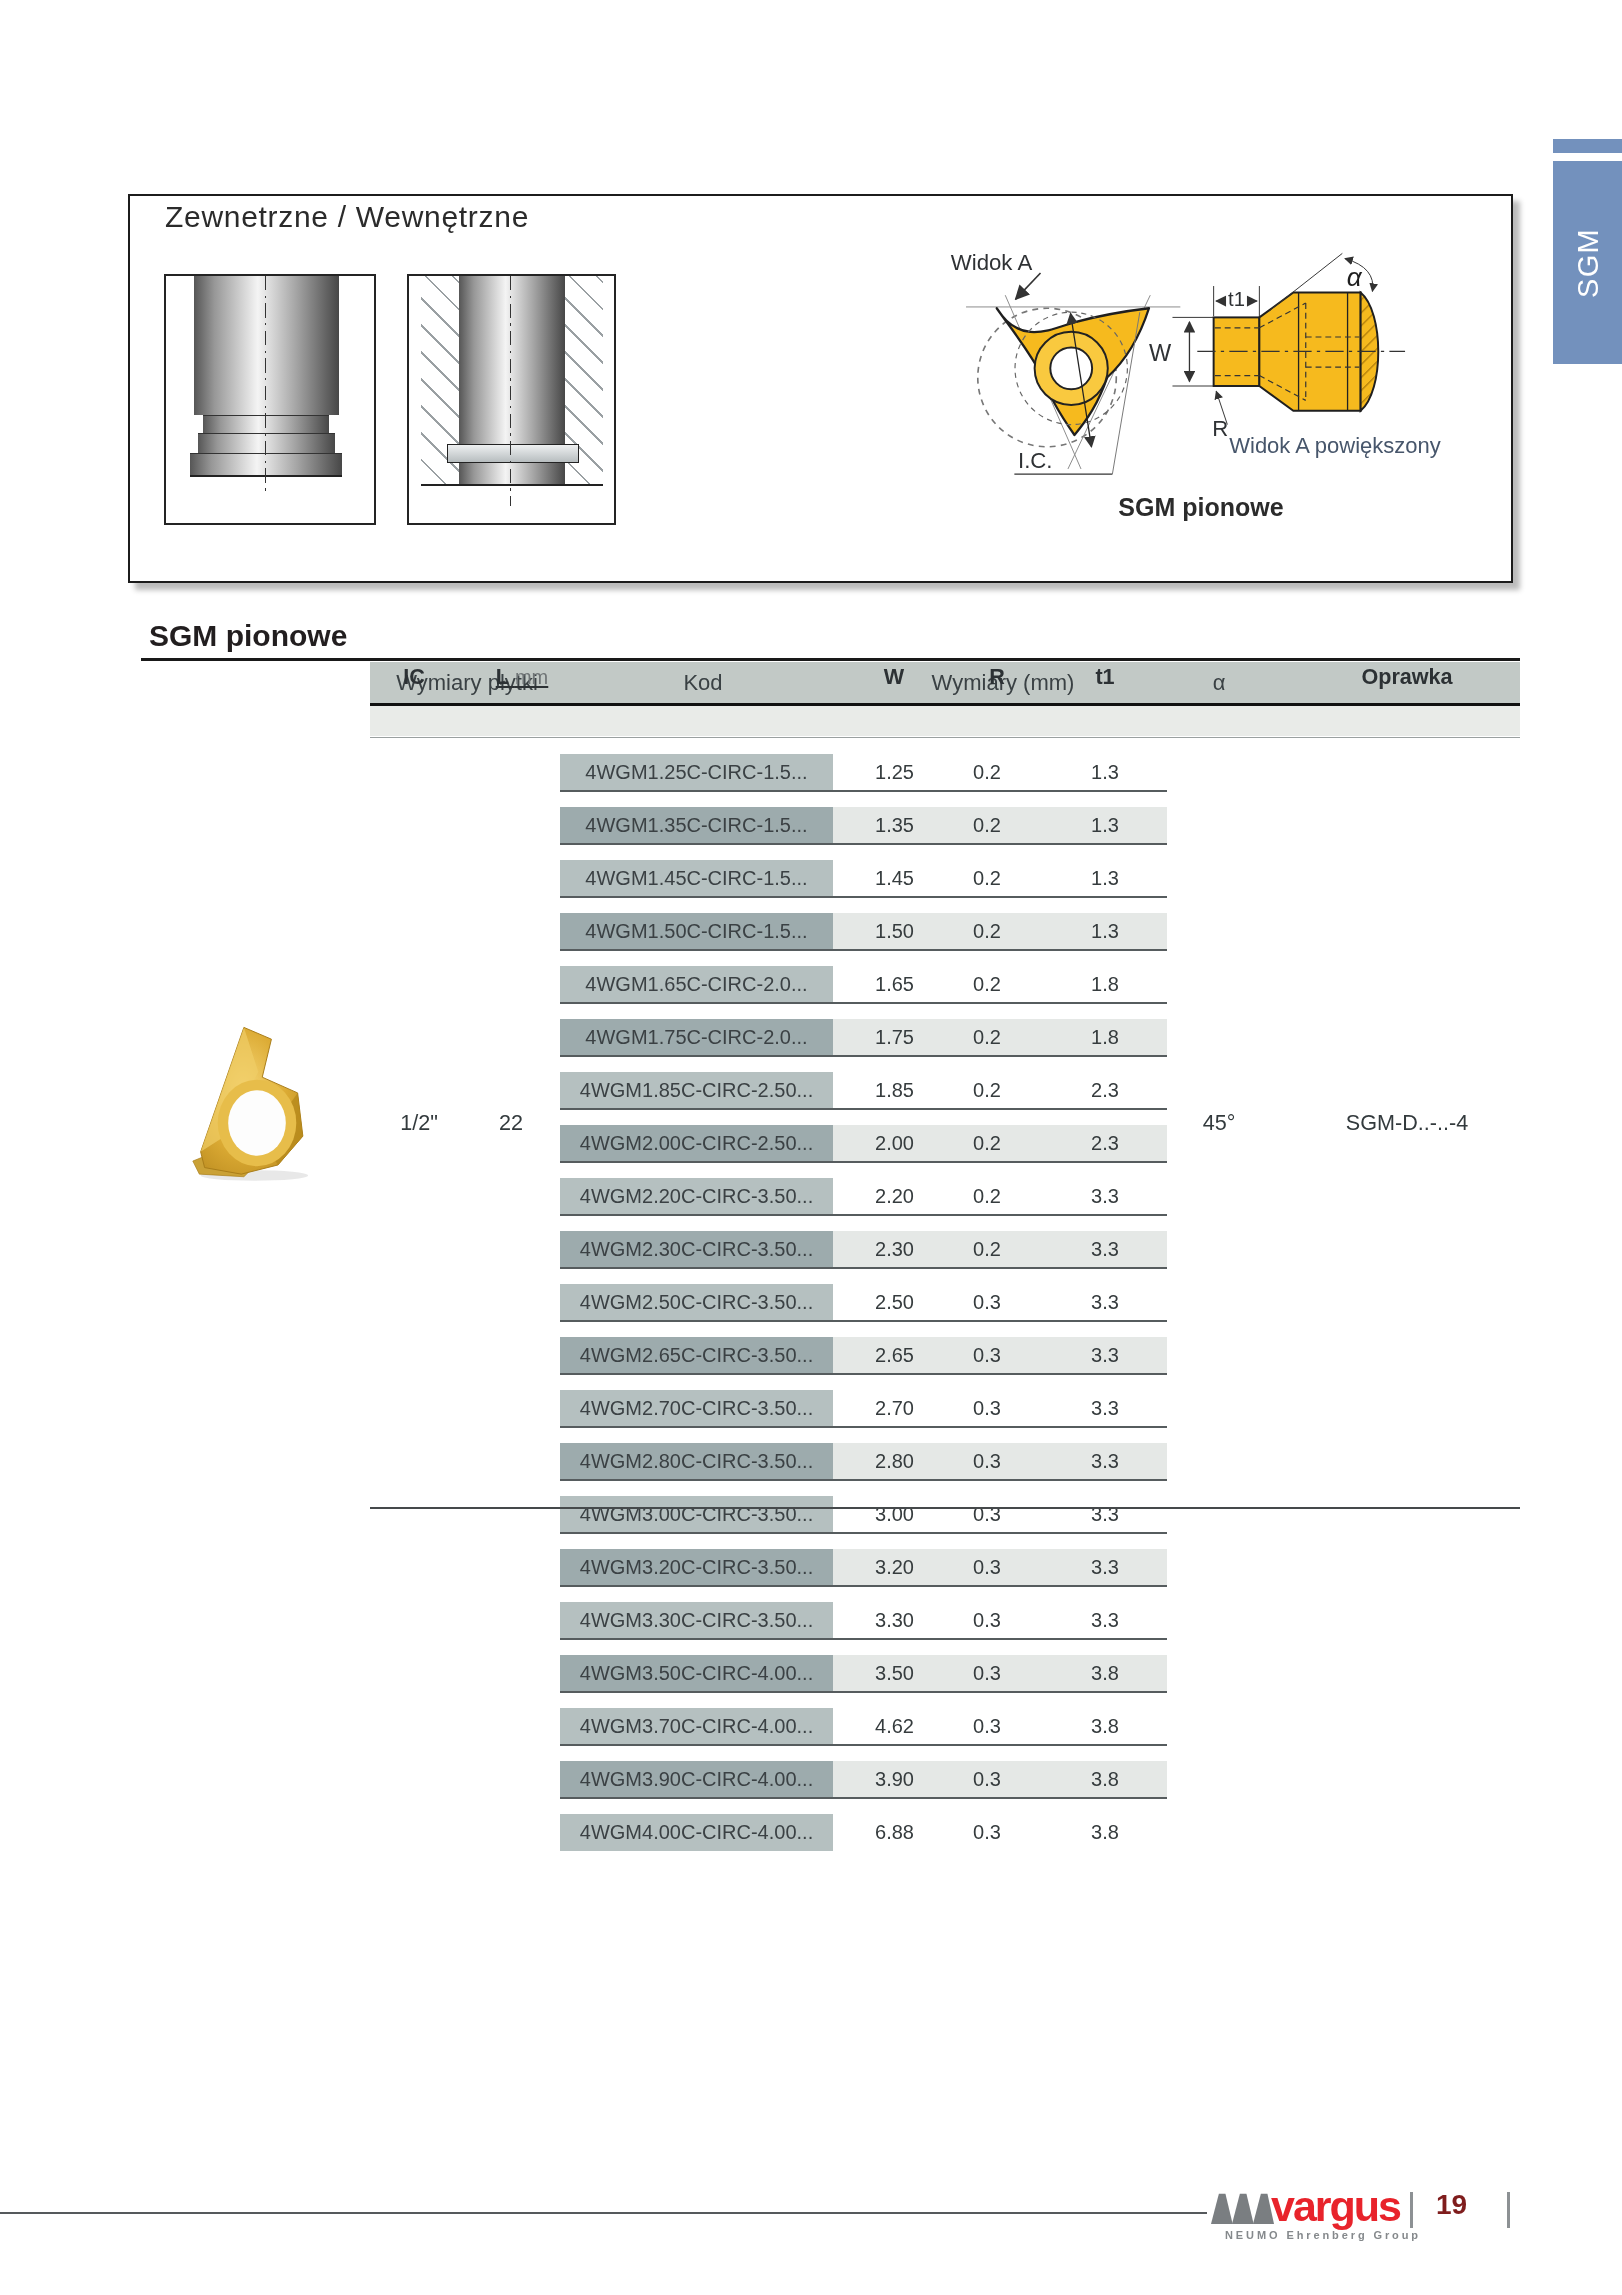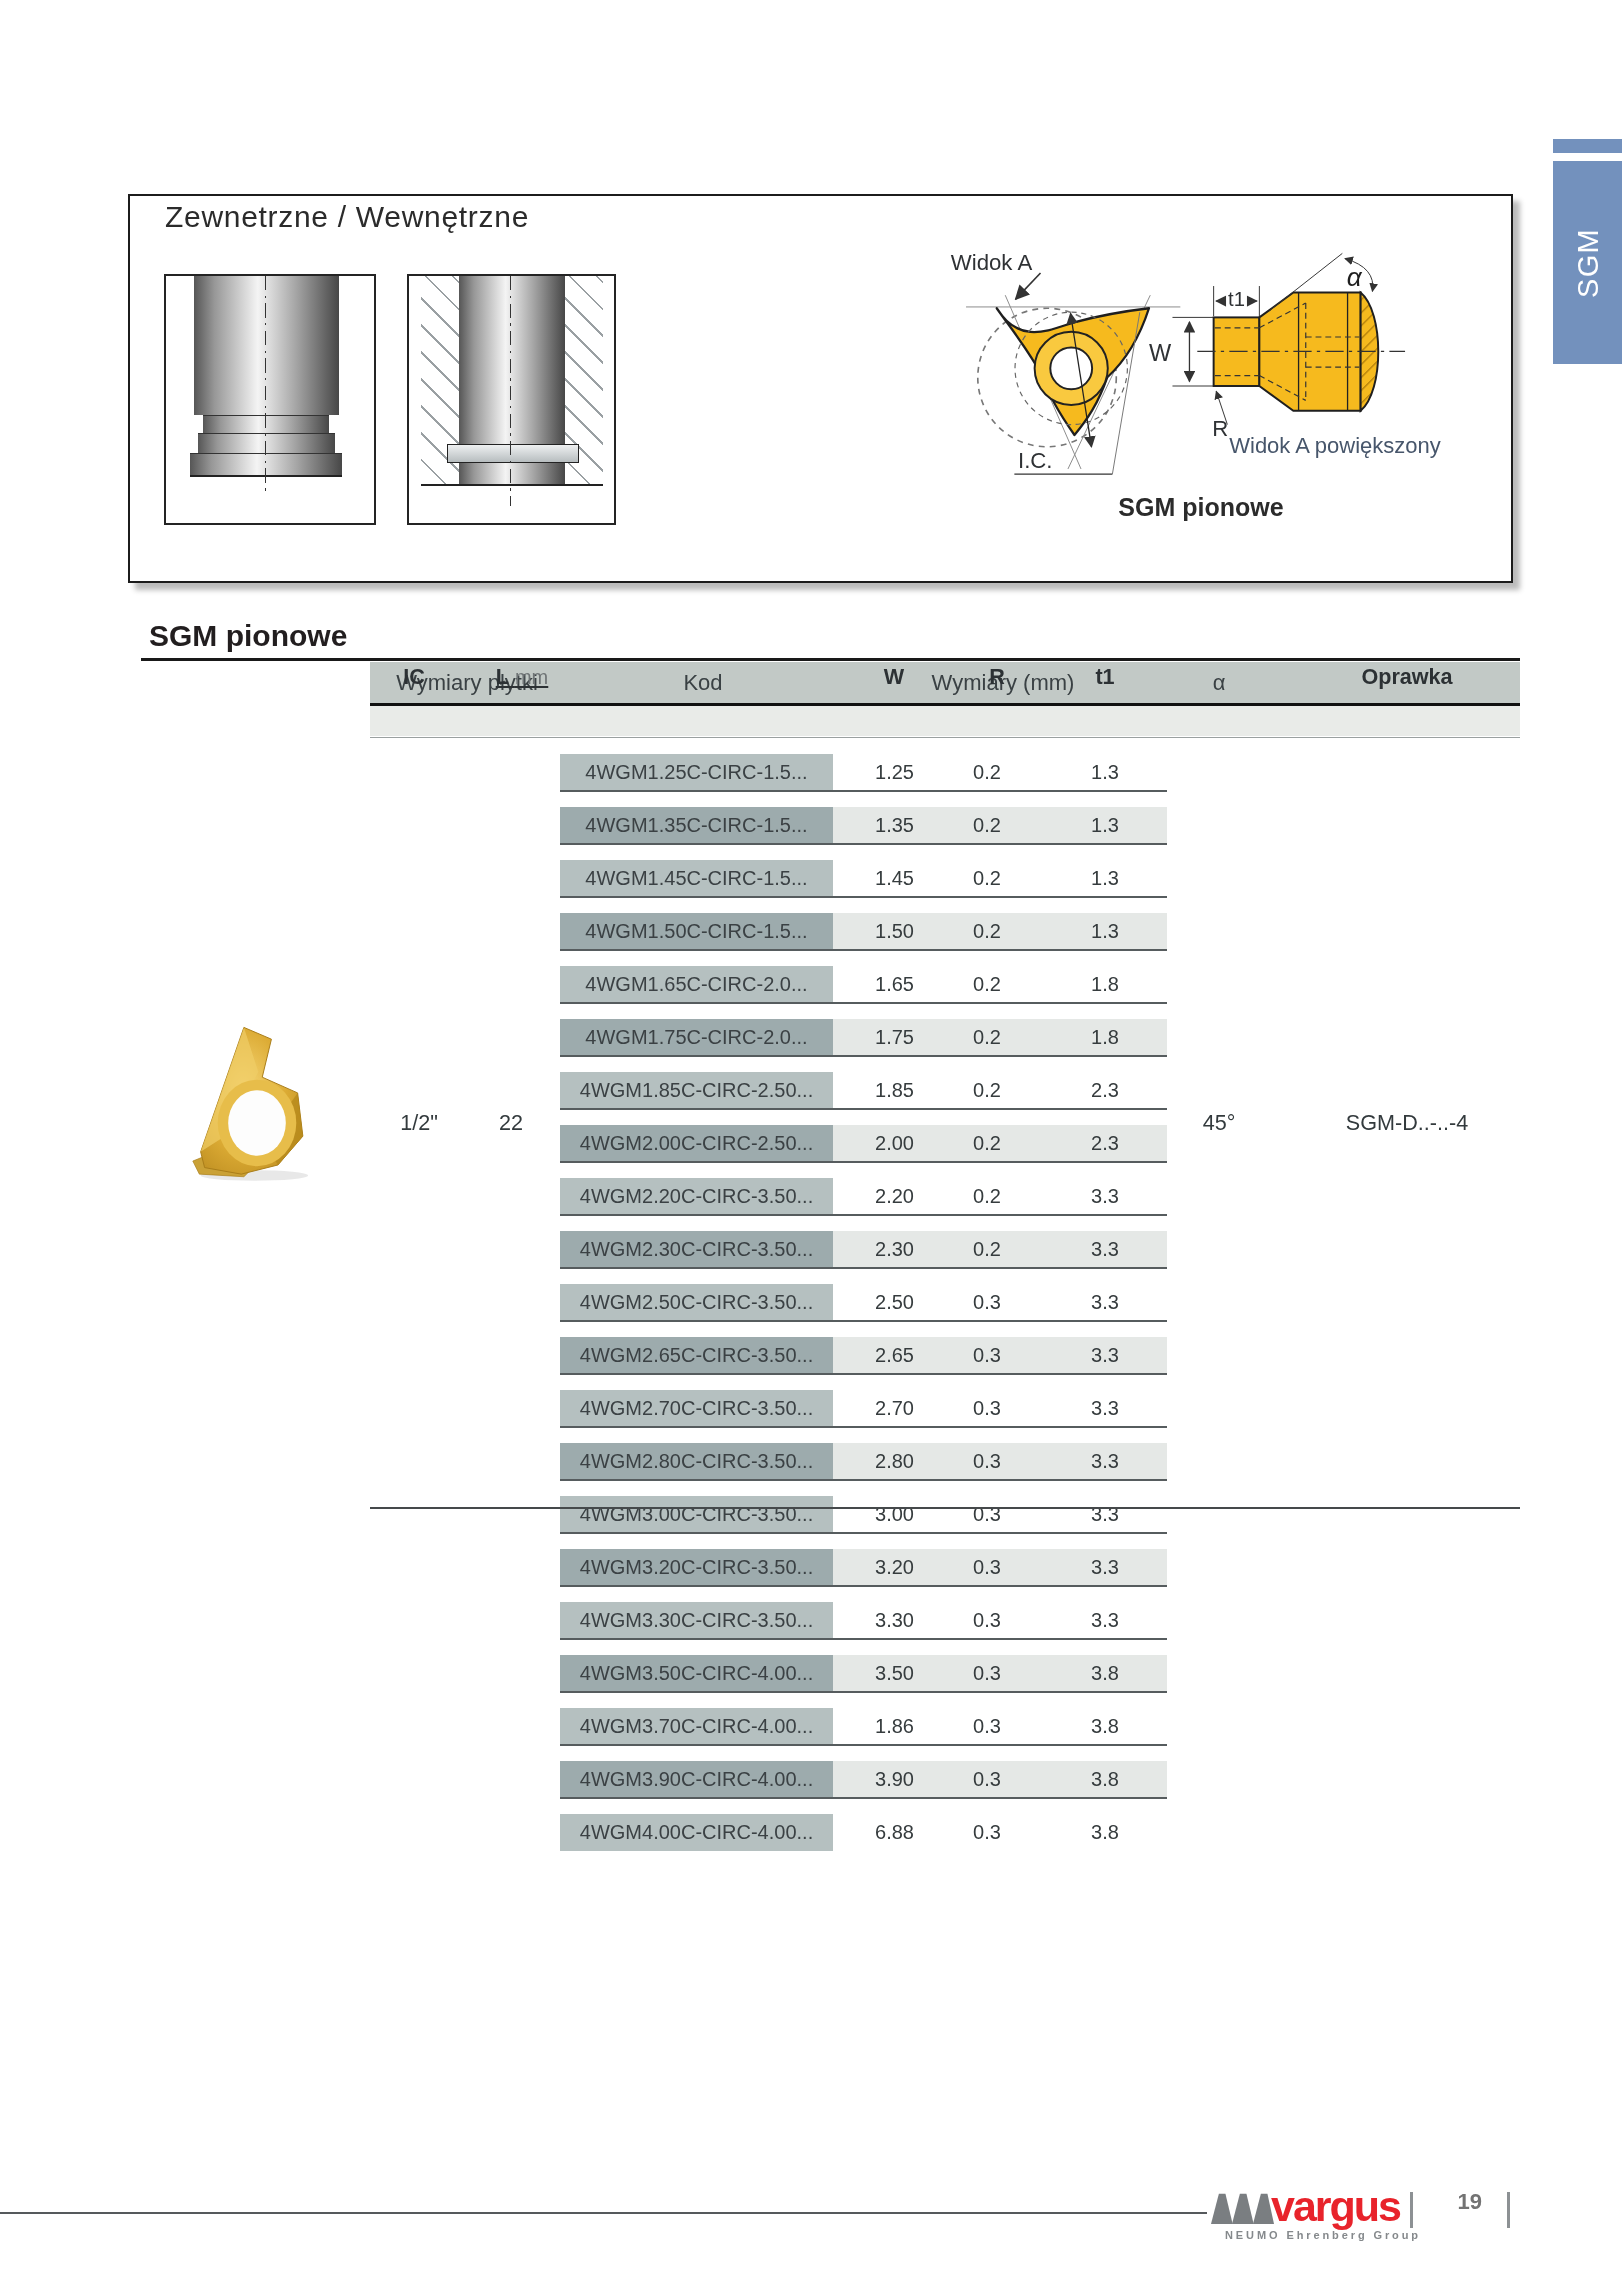--- a/index.html
+++ b/index.html
@@ -322,7 +322,7 @@
         <div class="trow odd">
           <span class="band"></span>
           <span class="code">4WGM3.70C-CIRC-4.00...</span>
-          <span class="num w">1.86</span>
+          <span class="num w">4.62</span>
           <span class="num r">0.3</span>
           <span class="num t1">3.8</span>
         </div>

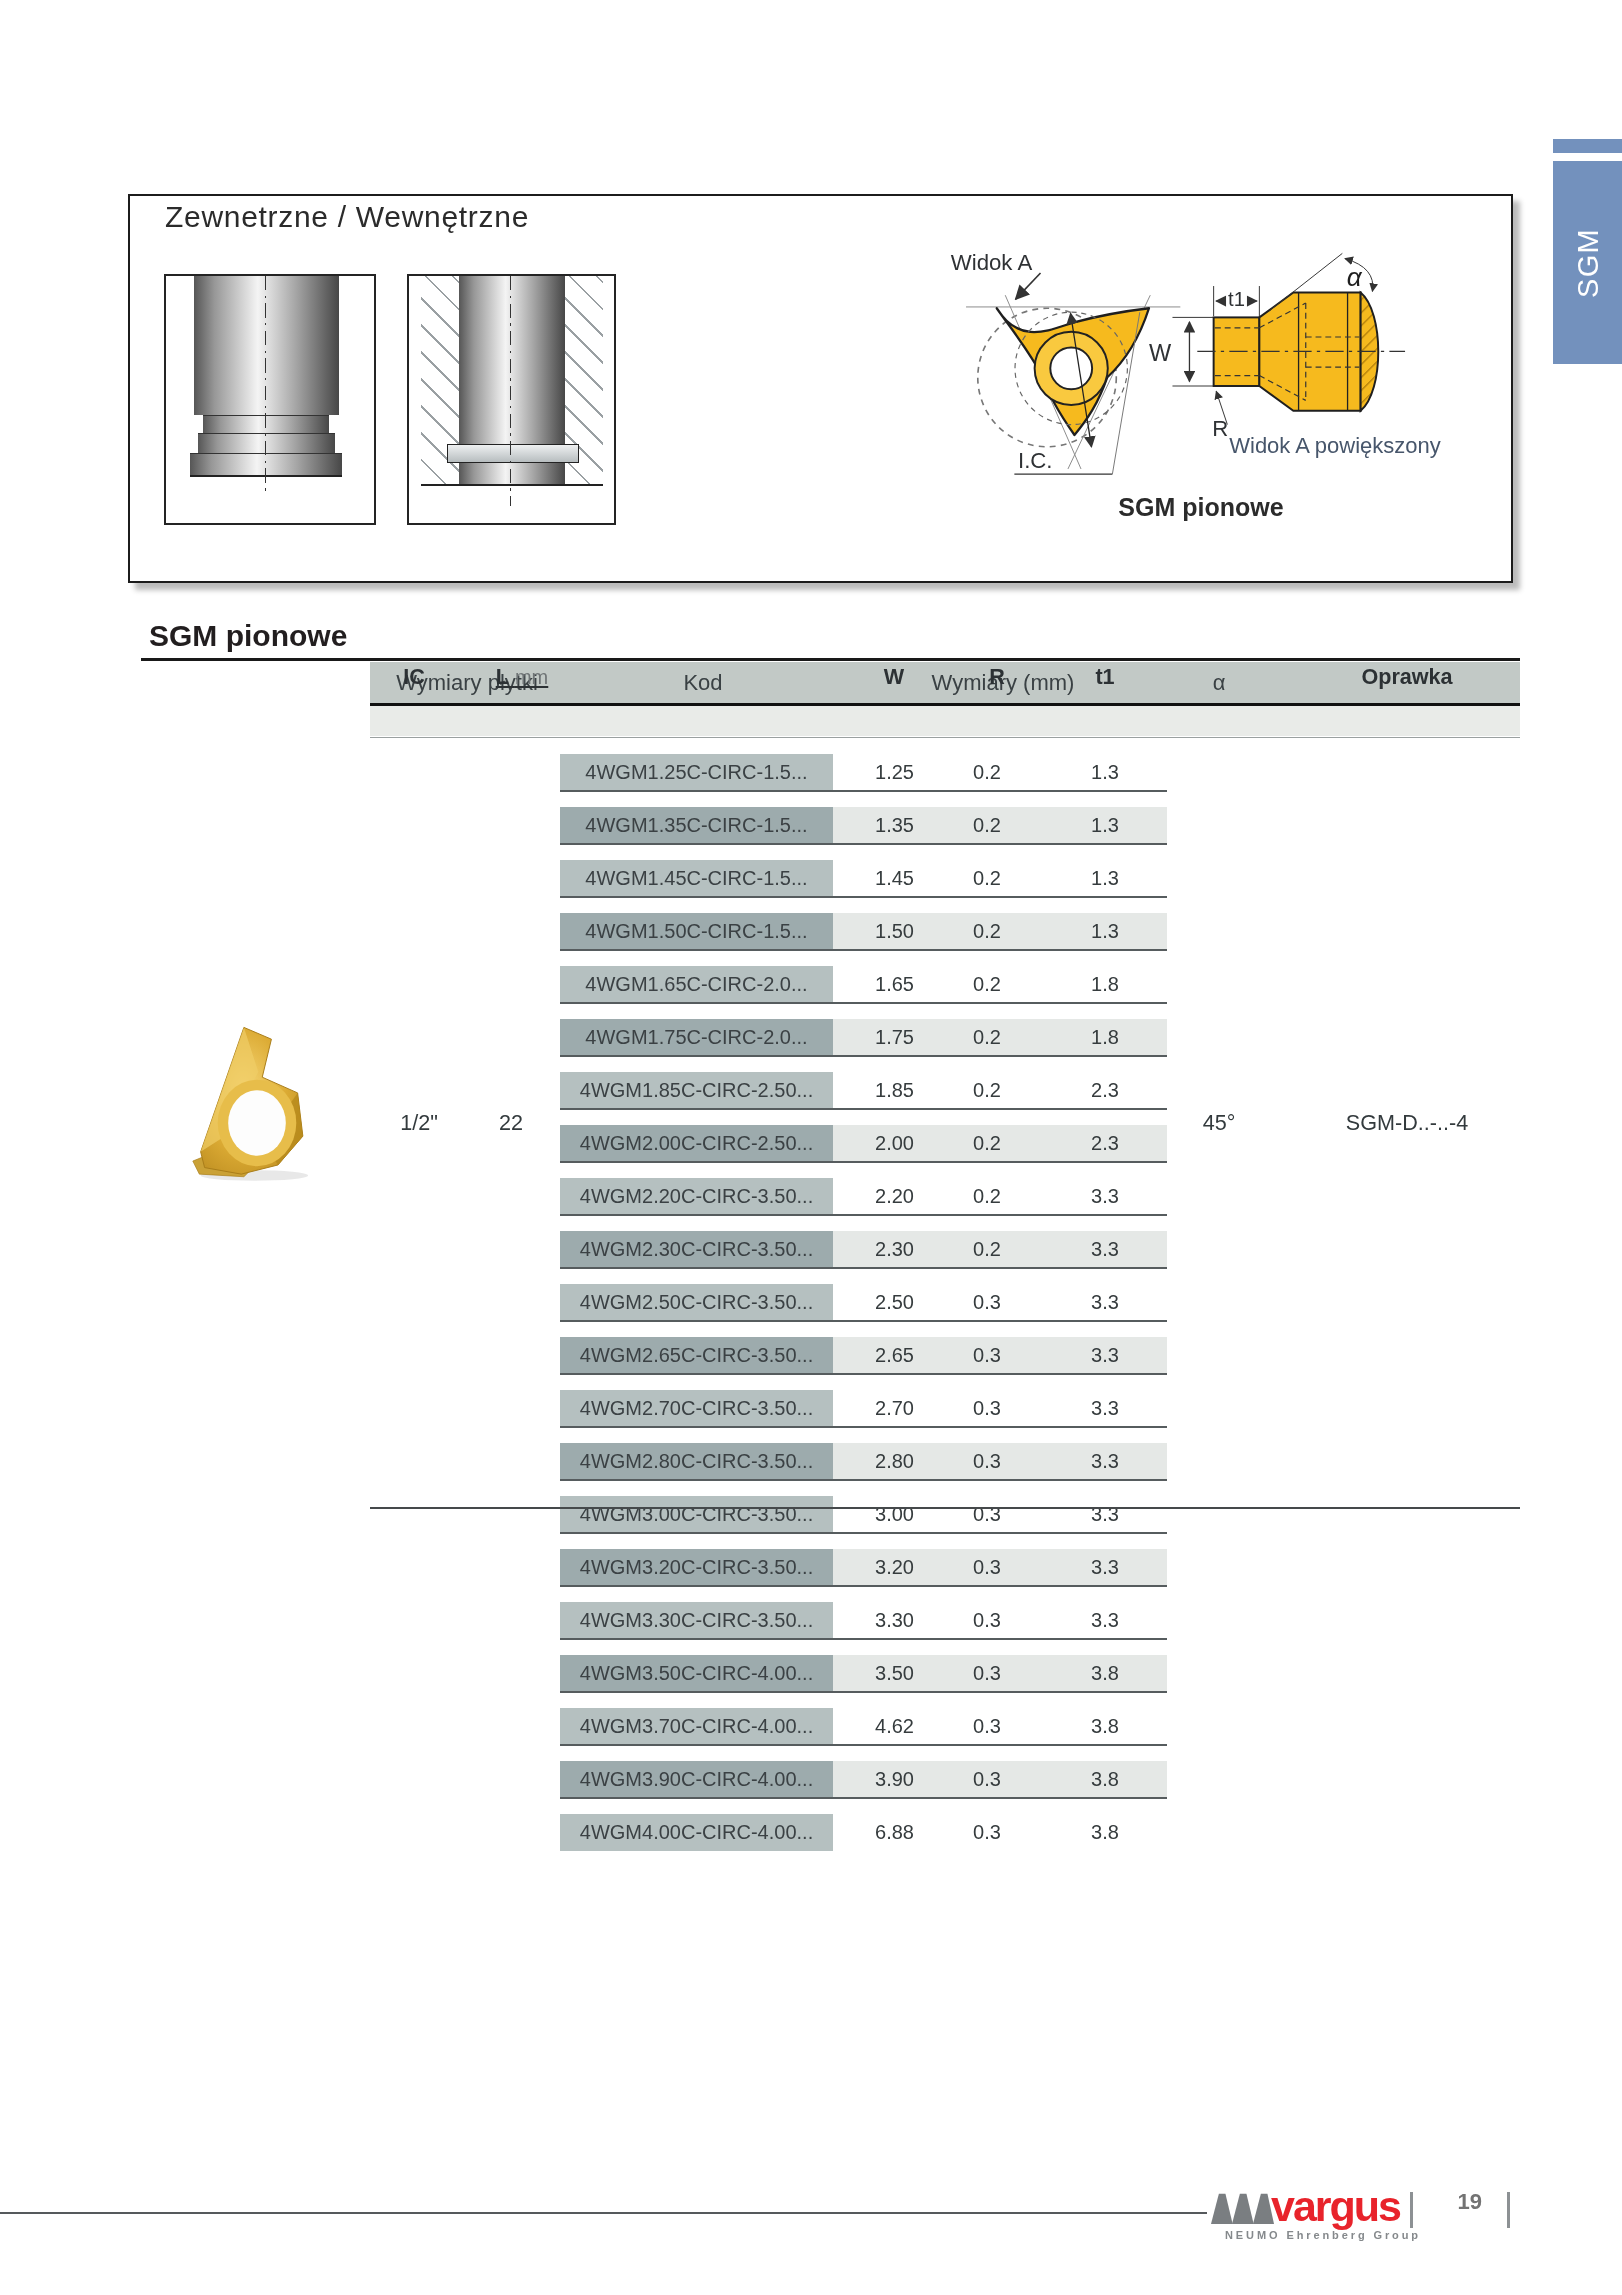--- a/index.html
+++ b/index.html
@@ -61,7 +61,7 @@
   #brand-sub{left:1225px;top:2229px;font-size:11px;font-weight:600;letter-spacing:2.9px;color:#85898c;white-space:nowrap;}
   .vbar{width:2.6px;height:36px;background:#8d9194;top:2192px;}
   #vbar1{left:1410px;} #vbar2{left:1507px;}
-  #page-num{left:1436px;top:2189px;width:46px;text-align:right;font-size:22px;font-weight:700;color:#737373;}
+  #page-num{left:1436px;top:2189px;width:46px;text-align:left;font-size:28px;font-weight:700;color:#7f1d1d;}
   svg text{font-family:"Liberation Sans",sans-serif;}
 </style>
 </head>

